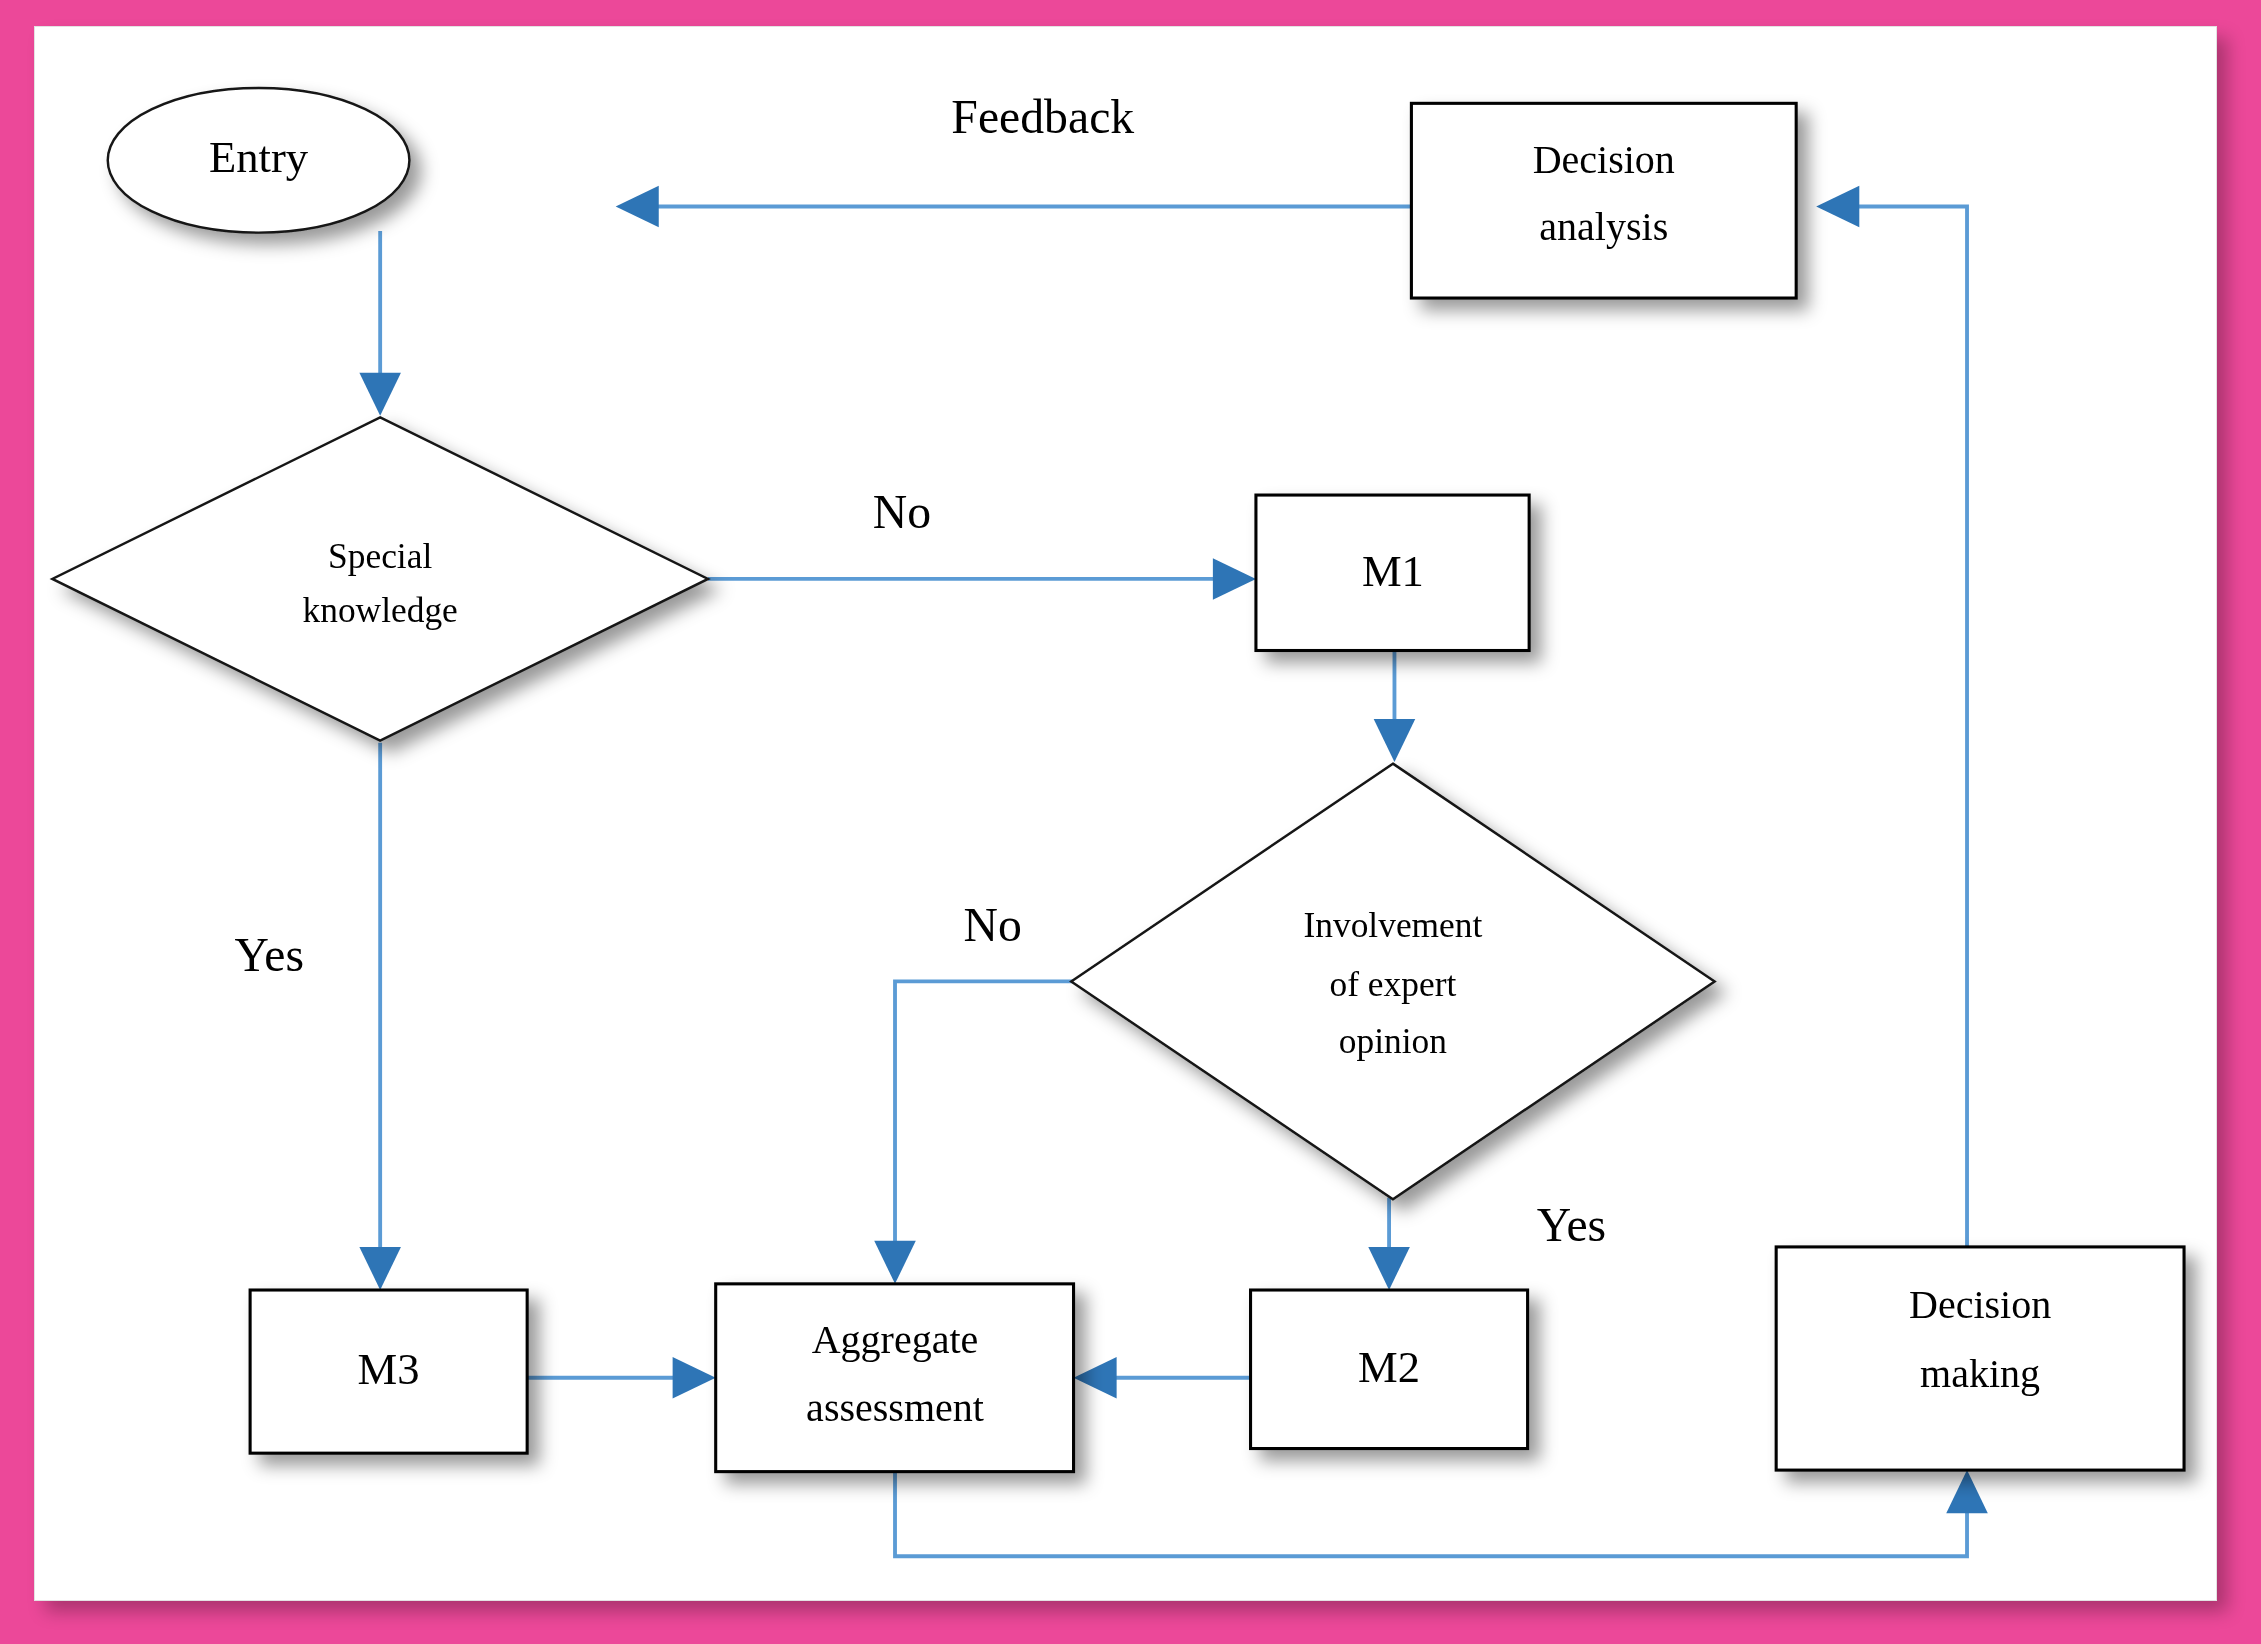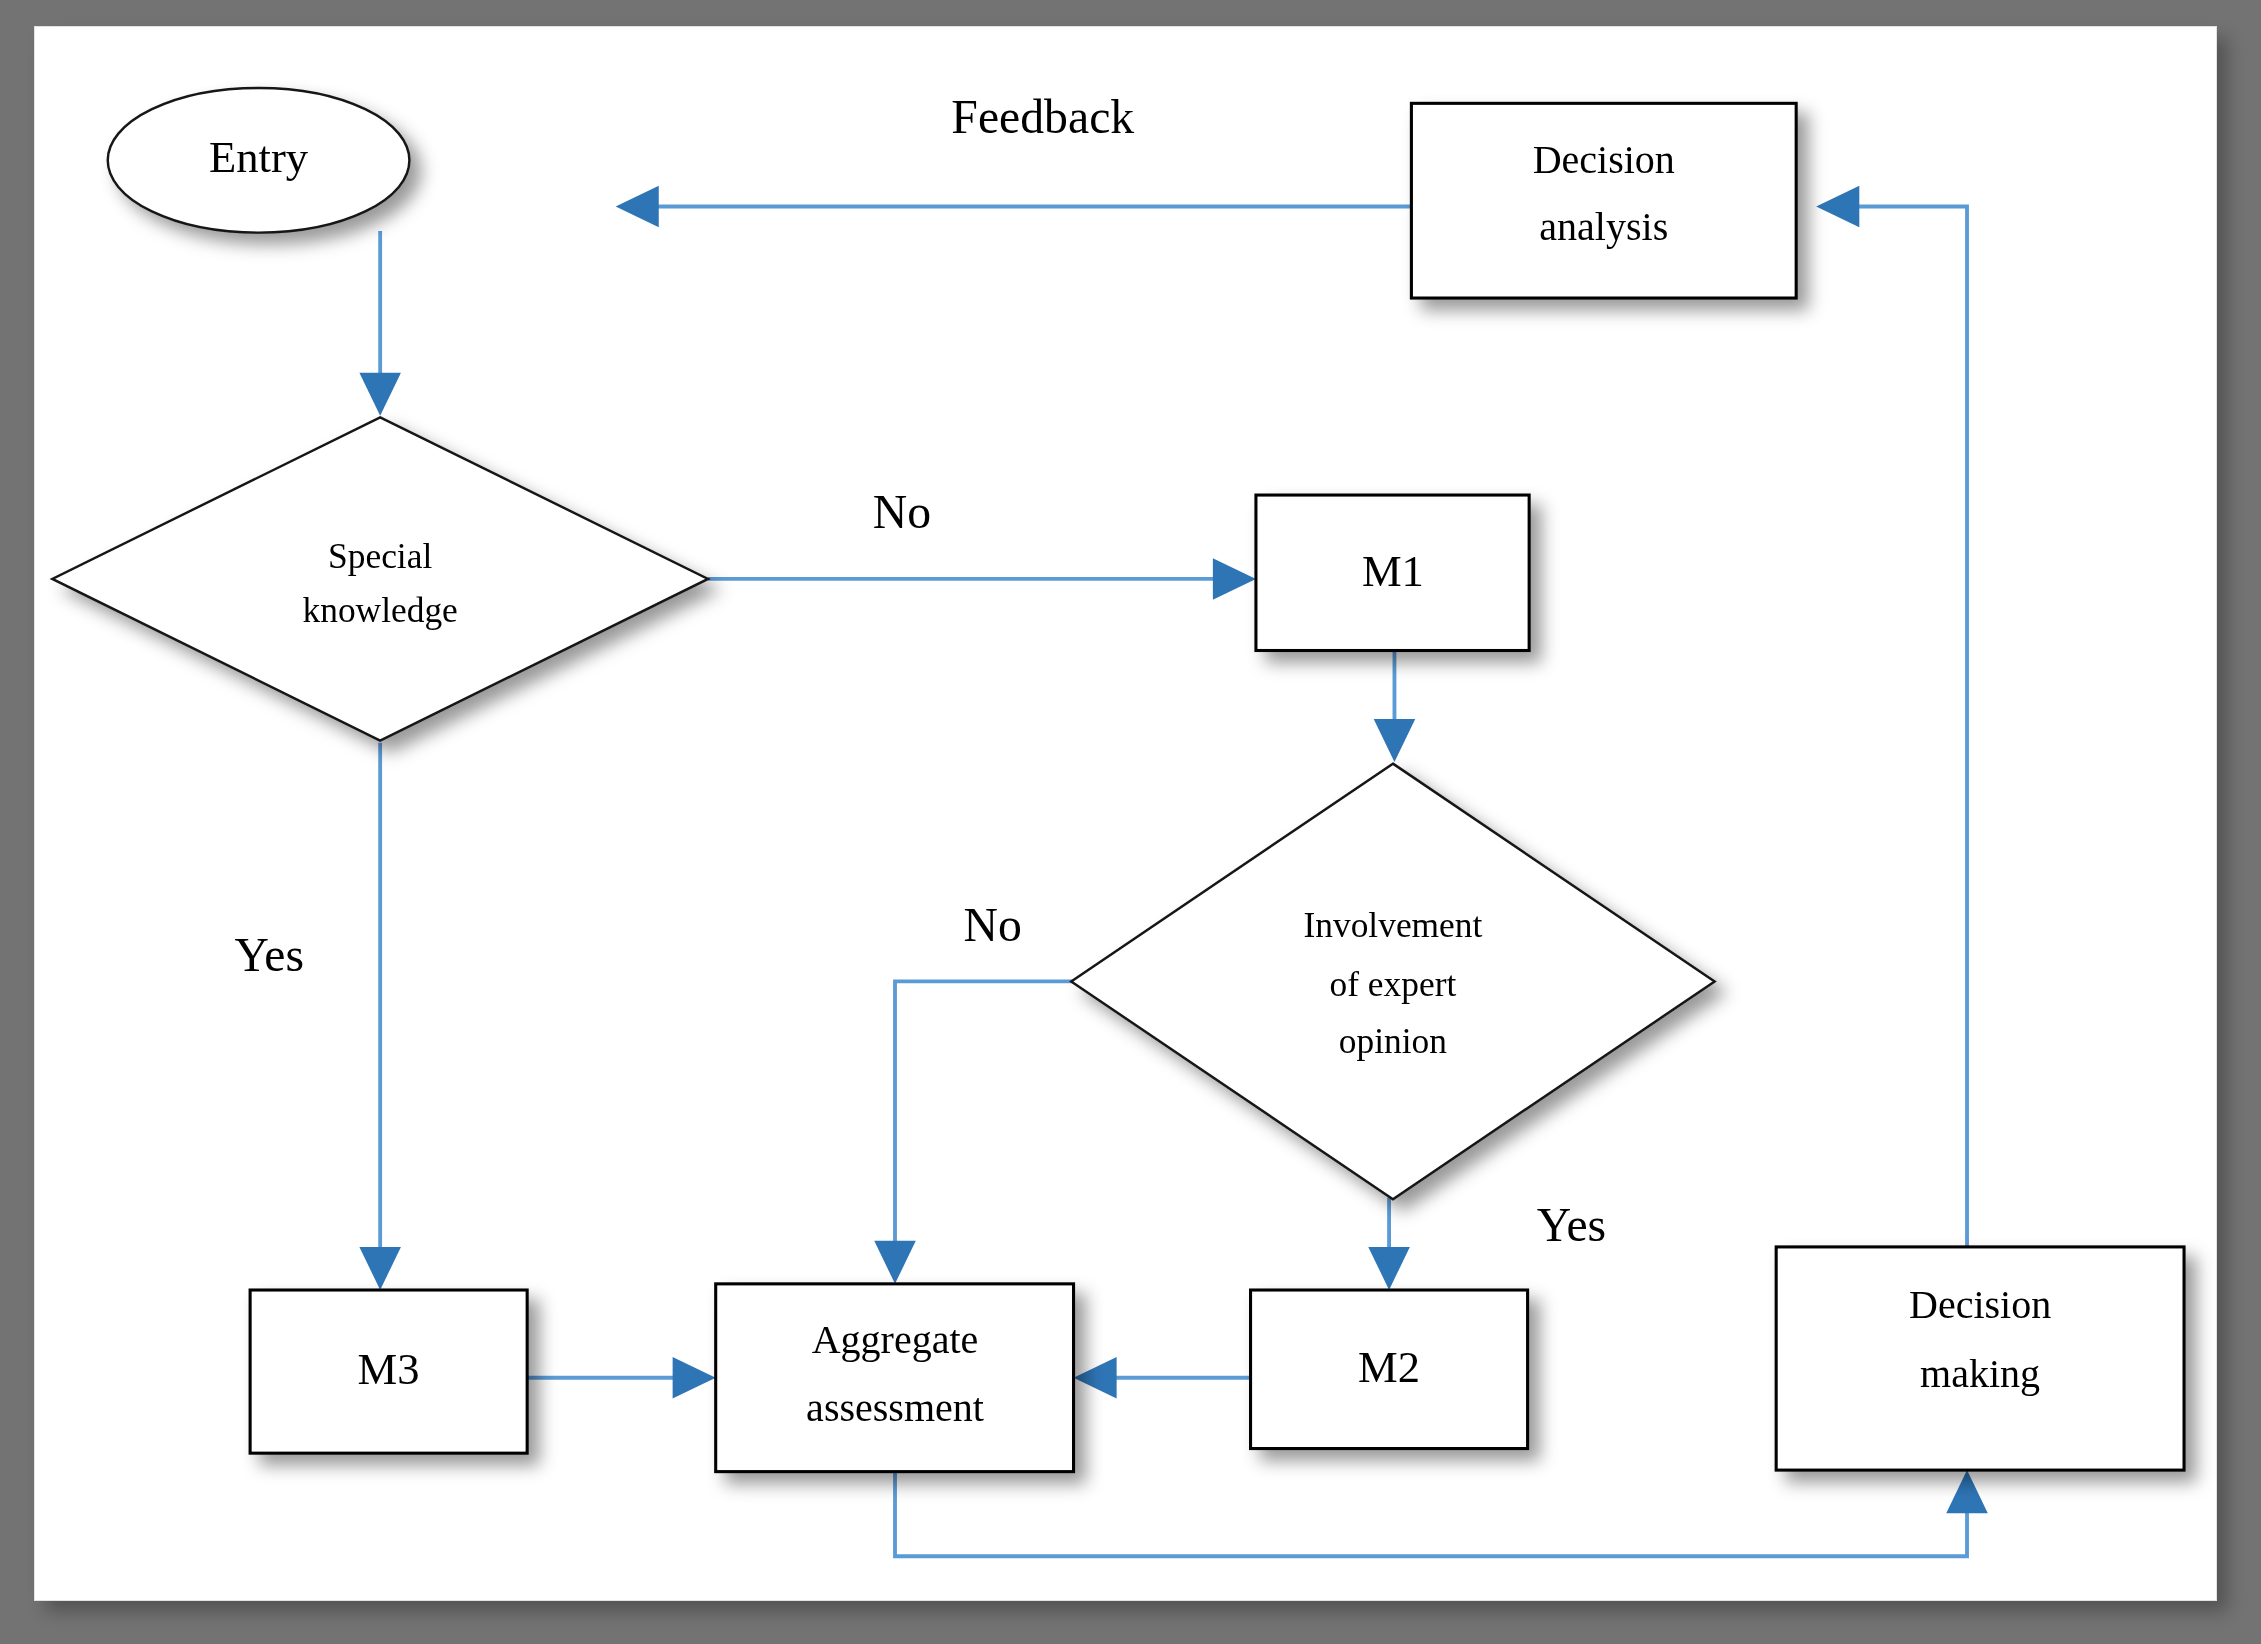--- a/index.html
+++ b/index.html
@@ -17,7 +17,7 @@
     position: relative;
     width: 2261px;
     height: 1645px;
-    background: #737373;
+    background: #ec4899;
   }
   
   #figure-frame {

